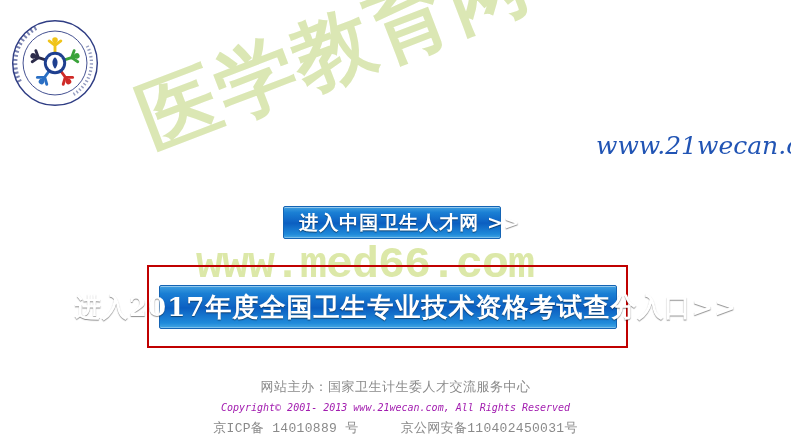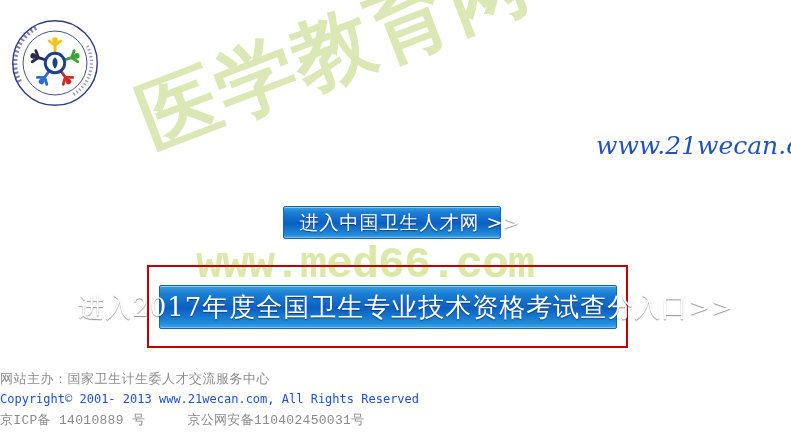--- a/index.html
+++ b/index.html
@@ -119,7 +119,7 @@
       inset 0 -1px 0 rgba(255,255,255,0.30);
     color: #ffffff;
     font-family: "DejaVu Serif", "Liberation Serif", serif;
-    font-weight: normal;
+    font-weight: bold;
     white-space: nowrap;
     text-shadow: 0 1px 1px rgba(0,0,0,0.45);
     cursor: pointer;

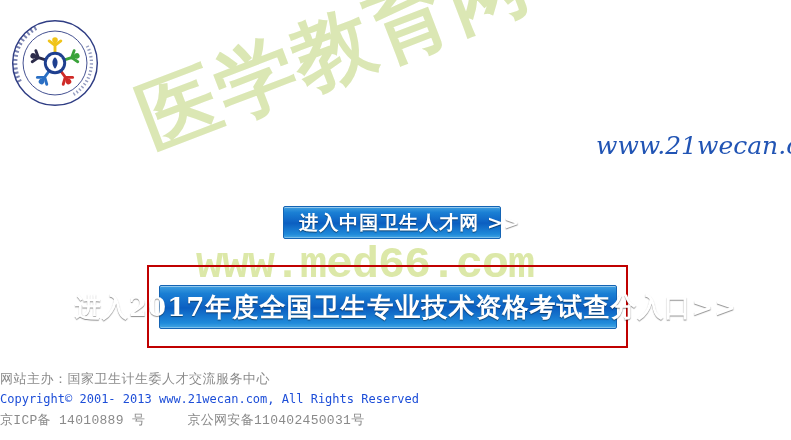--- a/index.html
+++ b/index.html
@@ -161,8 +161,8 @@
     position: absolute;
     left: 0;
     right: 0;
-    top: 368px;
-    text-align: left;
+    top: 376px;
+    text-align: center;
     color: #8e8e8e;
   }
   .footer-line-1 {

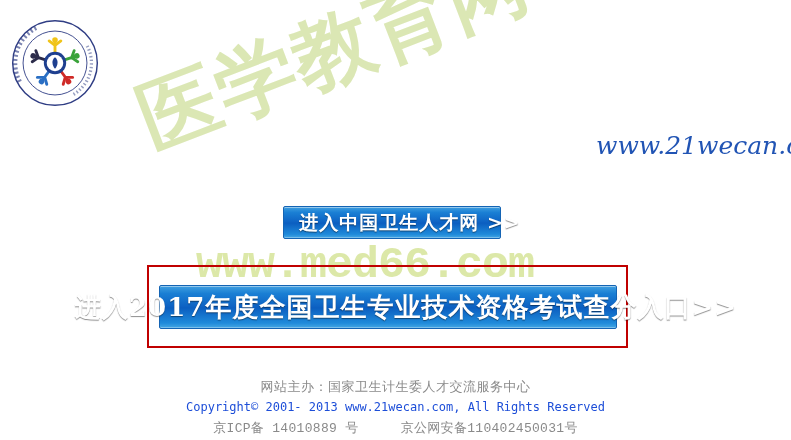--- a/index.html
+++ b/index.html
@@ -174,10 +174,11 @@
   }
   .footer-line-2 {
     font-family: "DejaVu Sans Mono", "Liberation Mono", monospace;
-    font-size: 12px;
+    font-size: 10px;
     line-height: 21px;
-    color: #1d4ed8;
+    color: #a21caf;
     letter-spacing: 0px;
+    font-style: italic;
   }
   .footer-line-3 {
     font-family: Liberation Mono, monospace;

